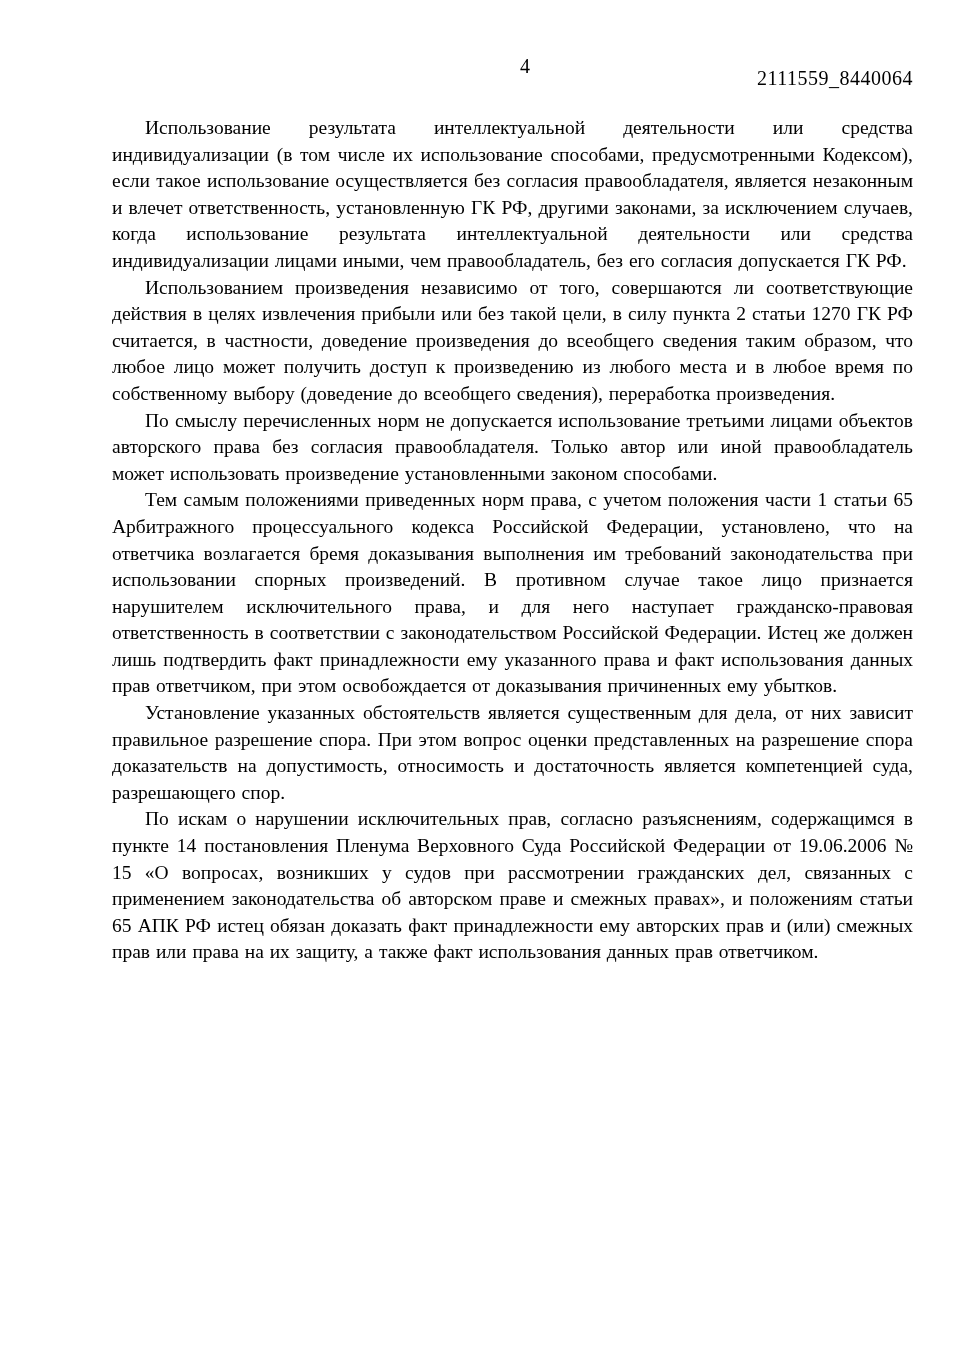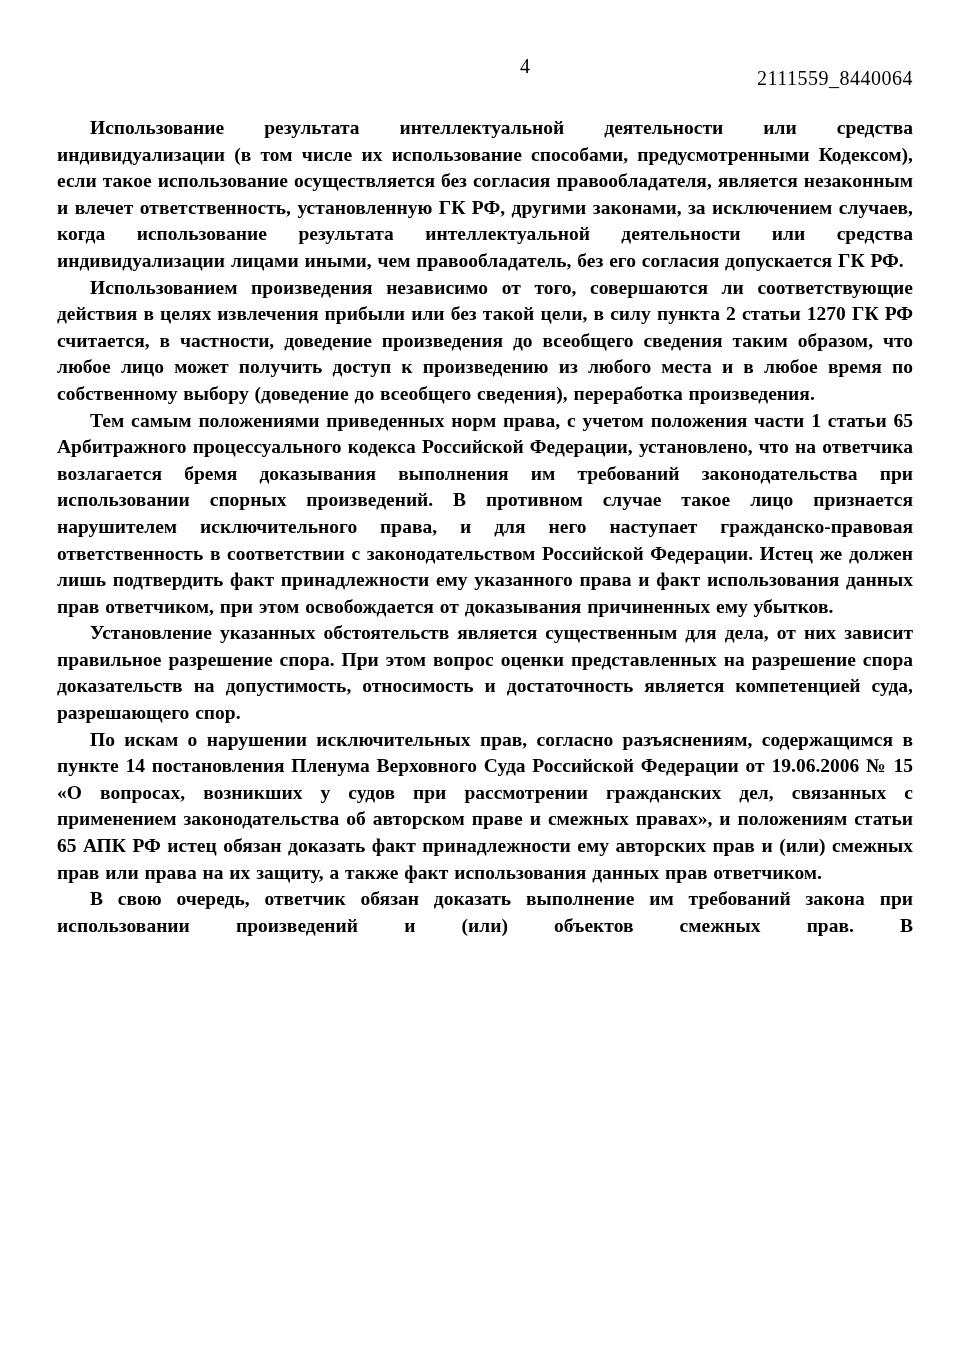--- a/index.html
+++ b/index.html
@@ -40,8 +40,7 @@
     white-space: nowrap;
   }
   .body-text {
-    margin: 37px 56px 0 57px; 
-    font-weight: bold;
+    margin: 37px 56px 0 112px; 
   }
   .body-text p {
     margin: 0;

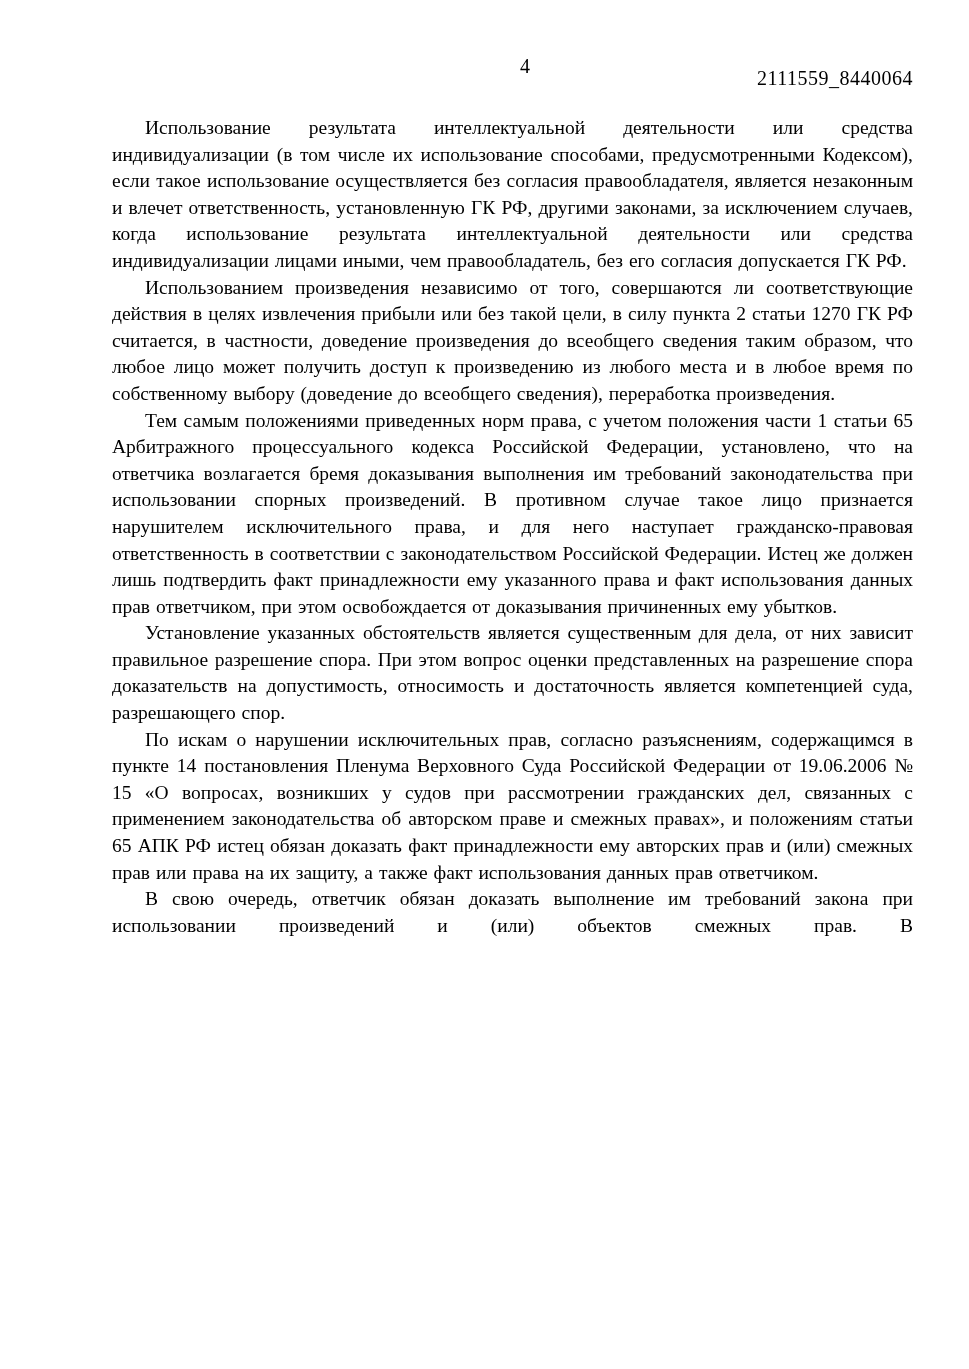--- a/index.html
+++ b/index.html
@@ -69,6 +69,7 @@
   <main class="body-text">
     <p>Использование результата интеллектуальной деятельности или средства индивидуализации (в том числе их использование способами, предусмотренными Кодексом), если такое использование осуществляется без согласия правообладателя, является незаконным и влечет ответственность, установленную ГК РФ, другими законами, за исключением случаев, когда использование результата интеллектуальной деятельности или средства индивидуализации лицами иными, чем правообладатель, без его согласия допускается ГК РФ.</p>
     <p>Использованием произведения независимо от того, совершаются ли соответствующие действия в целях извлечения прибыли или без такой цели, в силу пункта 2 статьи 1270 ГК РФ считается, в частности, доведение произведения до всеобщего сведения таким образом, что любое лицо может получить доступ к произведению из любого места и в любое время по собственному выбору (доведение до всеобщего сведения), переработка произведения.</p>
+    <p>По смыслу перечисленных норм не допускается использование третьими лицами объектов авторского права без согласия правообладателя. Только автор или иной правообладатель может использовать произведение установленными законом способами.</p>
     <p>Тем самым положениями приведенных норм права, с учетом положения части 1 статьи 65 Арбитражного процессуального кодекса Российской Федерации, установлено, что на ответчика возлагается бремя доказывания выполнения им требований законодательства при использовании спорных произведений. В противном случае такое лицо признается нарушителем исключительного права, и для него наступает гражданско-правовая ответственность в соответствии с законодательством Российской Федерации. Истец же должен лишь подтвердить факт принадлежности ему указанного права и факт использования данных прав ответчиком, при этом освобождается от доказывания причиненных ему убытков.</p>
     <p>Установление указанных обстоятельств является существенным для дела, от них зависит правильное разрешение спора. При этом вопрос оценки представленных на разрешение спора доказательств на допустимость, относимость и достаточность является компетенцией суда, разрешающего спор.</p>
     <p>По искам о нарушении исключительных прав, согласно разъяснениям, содержащимся в пункте 14 постановления Пленума Верховного Суда Российской Федерации от 19.06.2006 № 15 «О вопросах, возникших у судов при рассмотрении гражданских дел, связанных с применением законодательства об авторском праве и смежных правах», и положениям статьи 65 АПК РФ истец обязан доказать факт принадлежности ему авторских прав и (или) смежных прав или права на их защиту, а также факт использования данных прав ответчиком.</p>

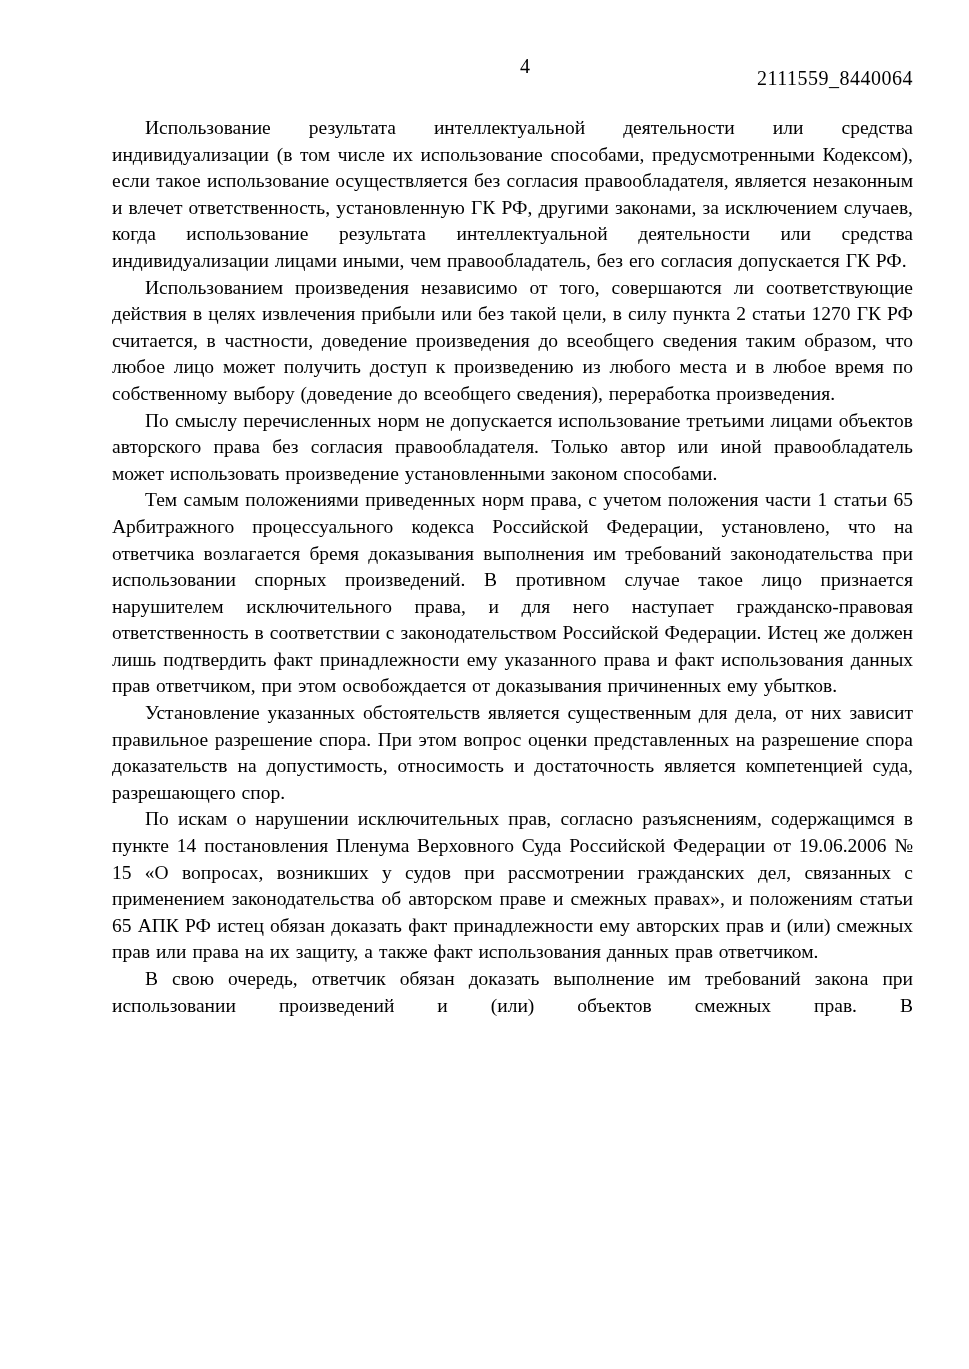--- a/index.html
+++ b/index.html
@@ -73,7 +73,6 @@
     <p>Тем самым положениями приведенных норм права, с учетом положения части 1 статьи 65 Арбитражного процессуального кодекса Российской Федерации, установлено, что на ответчика возлагается бремя доказывания выполнения им требований законодательства при использовании спорных произведений. В противном случае такое лицо признается нарушителем исключительного права, и для него наступает гражданско-правовая ответственность в соответствии с законодательством Российской Федерации. Истец же должен лишь подтвердить факт принадлежности ему указанного права и факт использования данных прав ответчиком, при этом освобождается от доказывания причиненных ему убытков.</p>
     <p>Установление указанных обстоятельств является существенным для дела, от них зависит правильное разрешение спора. При этом вопрос оценки представленных на разрешение спора доказательств на допустимость, относимость и достаточность является компетенцией суда, разрешающего спор.</p>
     <p>По искам о нарушении исключительных прав, согласно разъяснениям, содержащимся в пункте 14 постановления Пленума Верховного Суда Российской Федерации от 19.06.2006 № 15 «О вопросах, возникших у судов при рассмотрении гражданских дел, связанных с применением законодательства об авторском праве и смежных правах», и положениям статьи 65 АПК РФ истец обязан доказать факт принадлежности ему авторских прав и (или) смежных прав или права на их защиту, а также факт использования данных прав ответчиком.</p>
-    <p class="fill-last">В свою очередь, ответчик обязан доказать выполнение им требований закона при использовании произведений и (или) объектов смежных прав. В</p>
   </main>
 
 </div>

